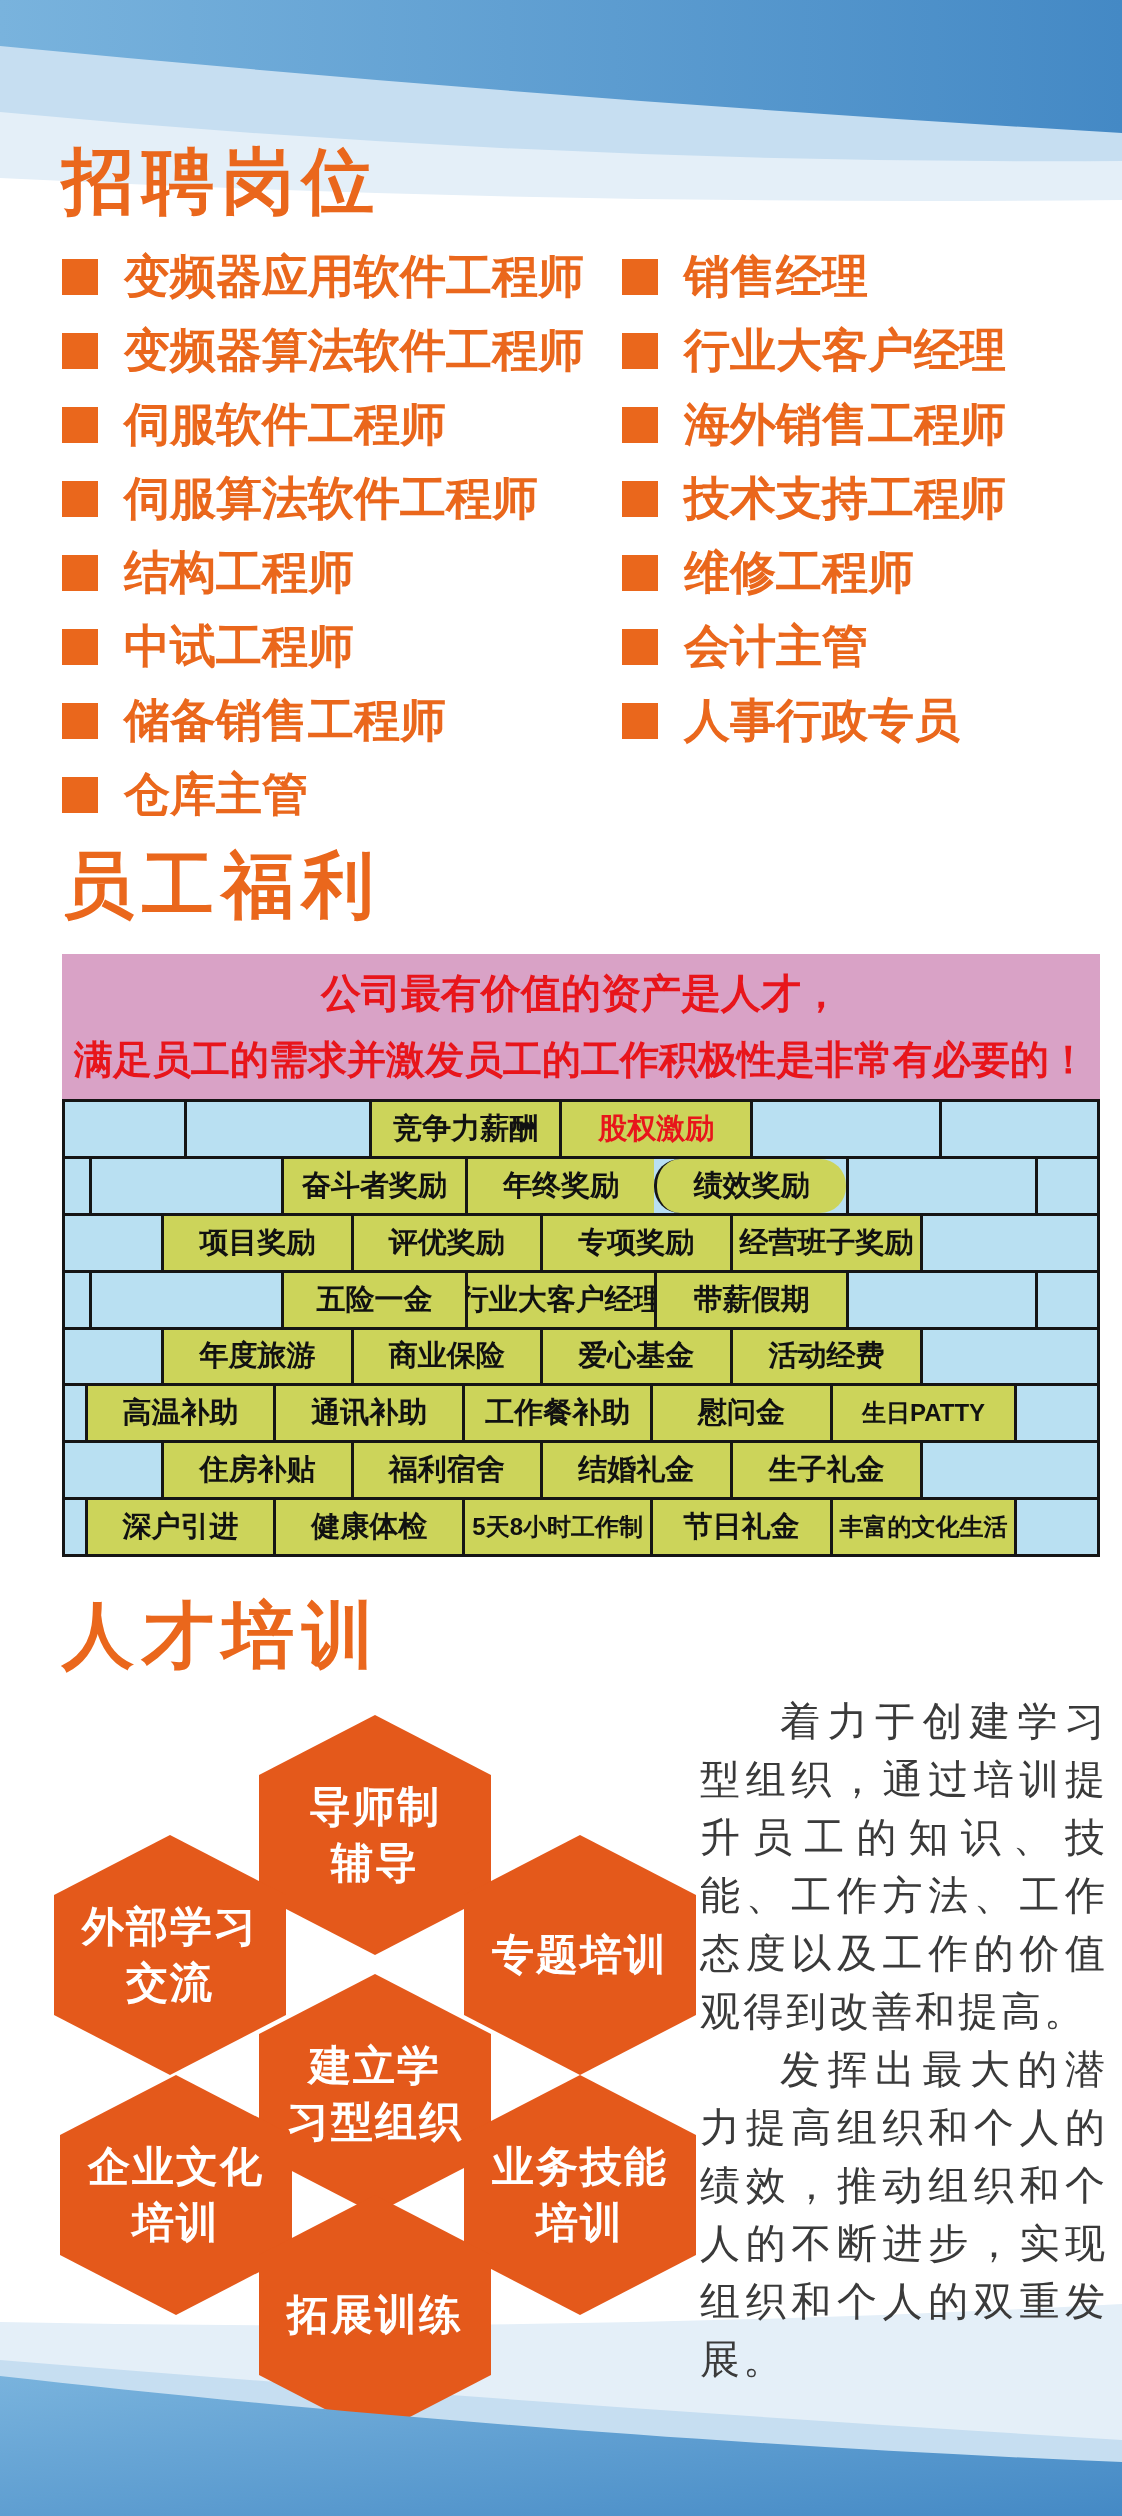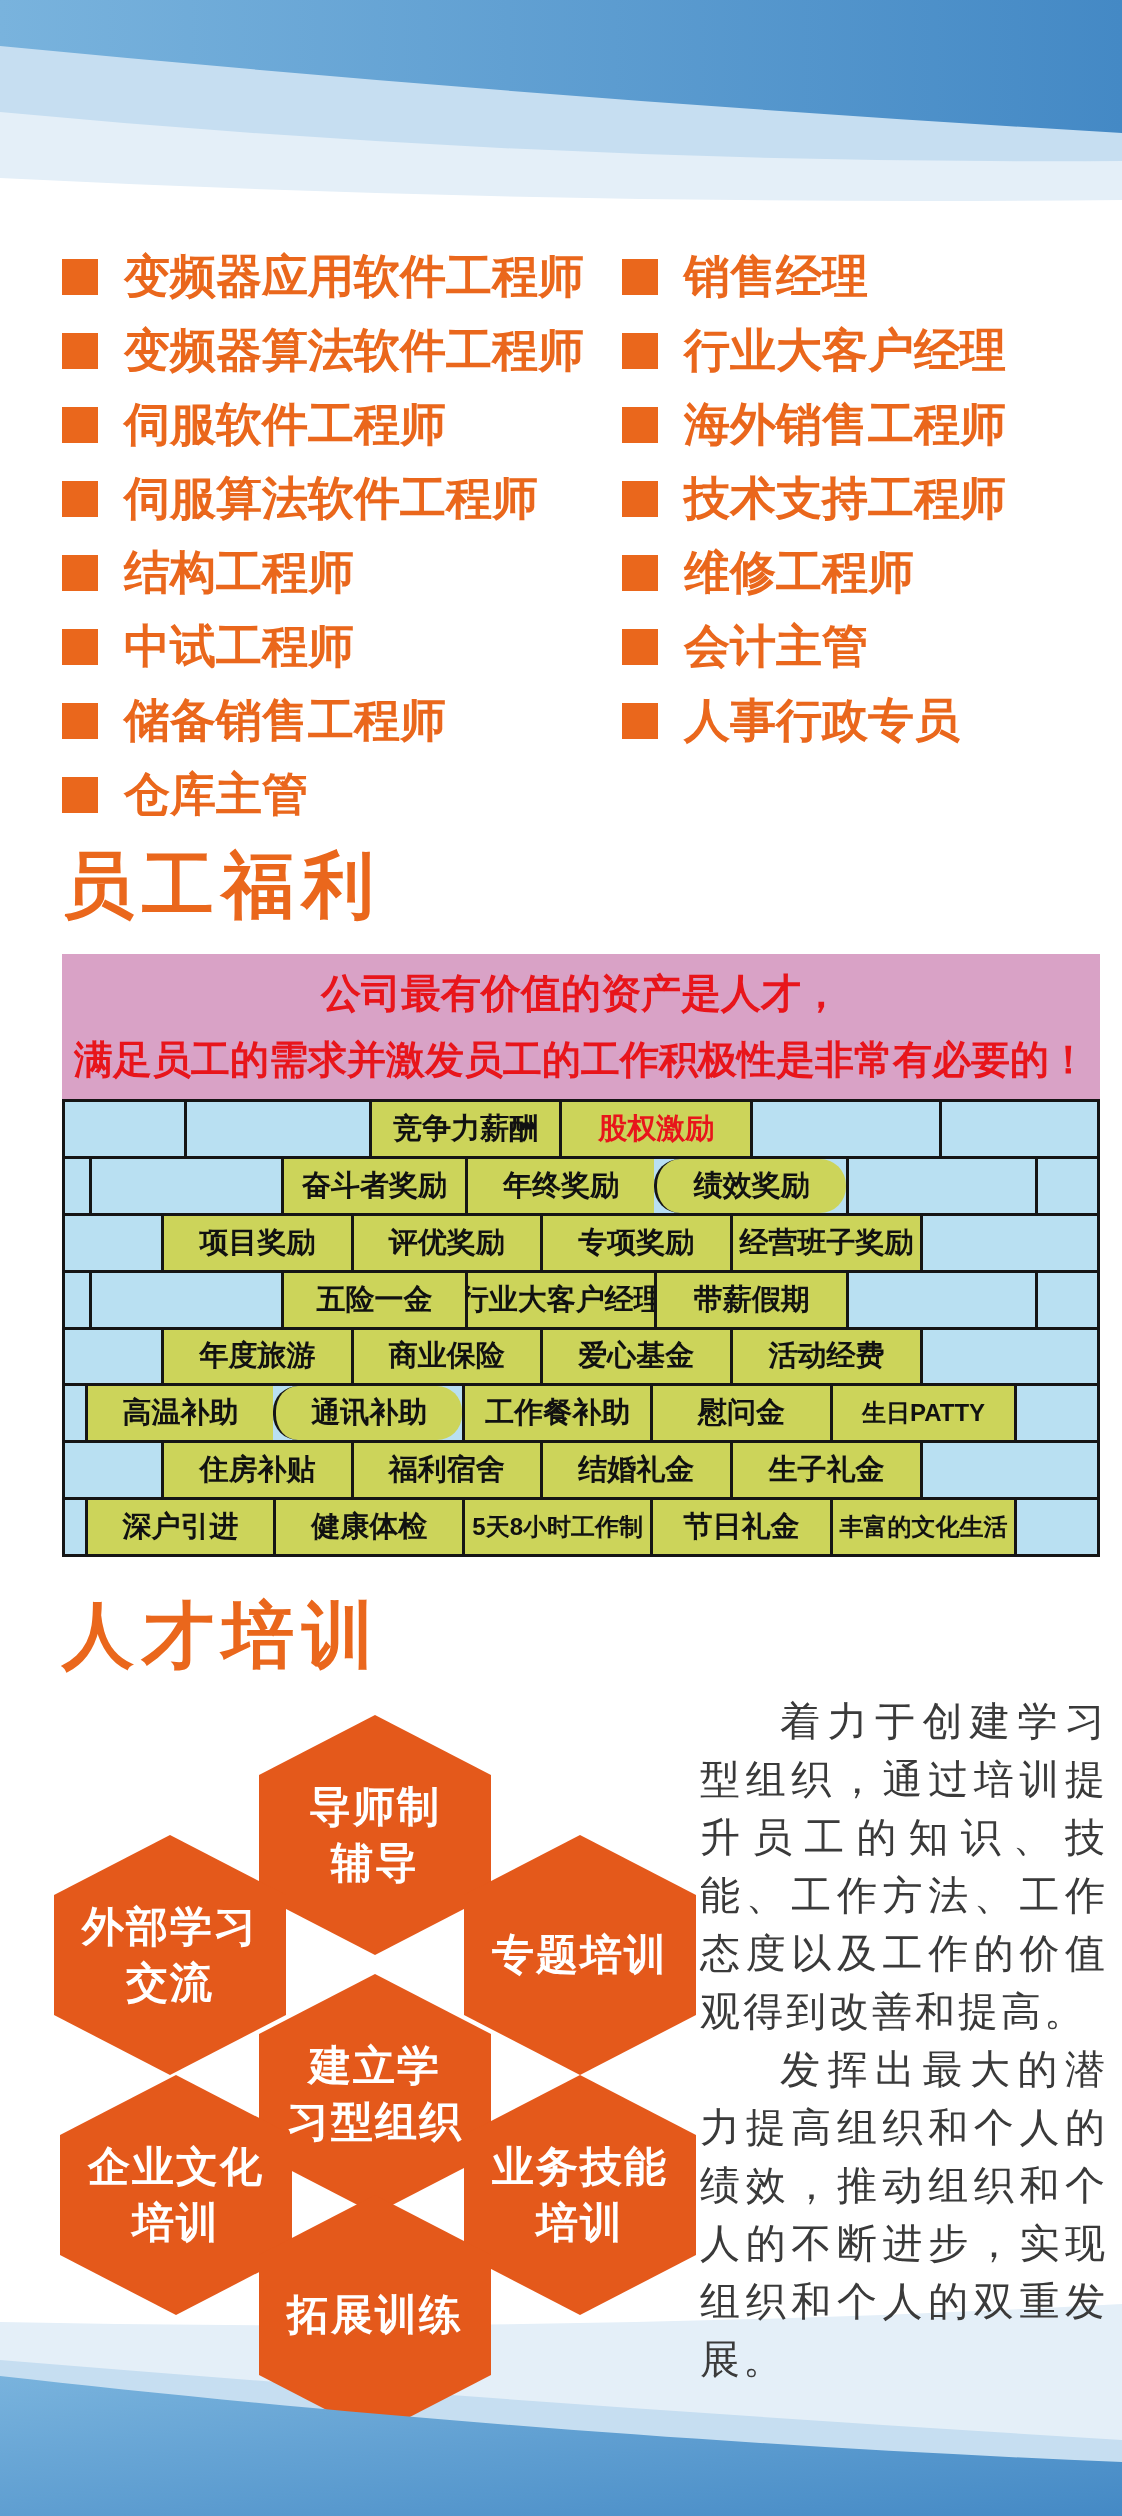--- a/index.html
+++ b/index.html
@@ -71,6 +71,7 @@
     <path fill="url(#gradTop)" d="M0,46 Q560,100 1122,133 L1122,0 L0,0 Z"></path>
   </svg>
 
+  <div id="recruit-title" class="sec-title">招聘岗位</div>
 
   <div id="jobs-left" class="job-col">
       <div class="job-row">

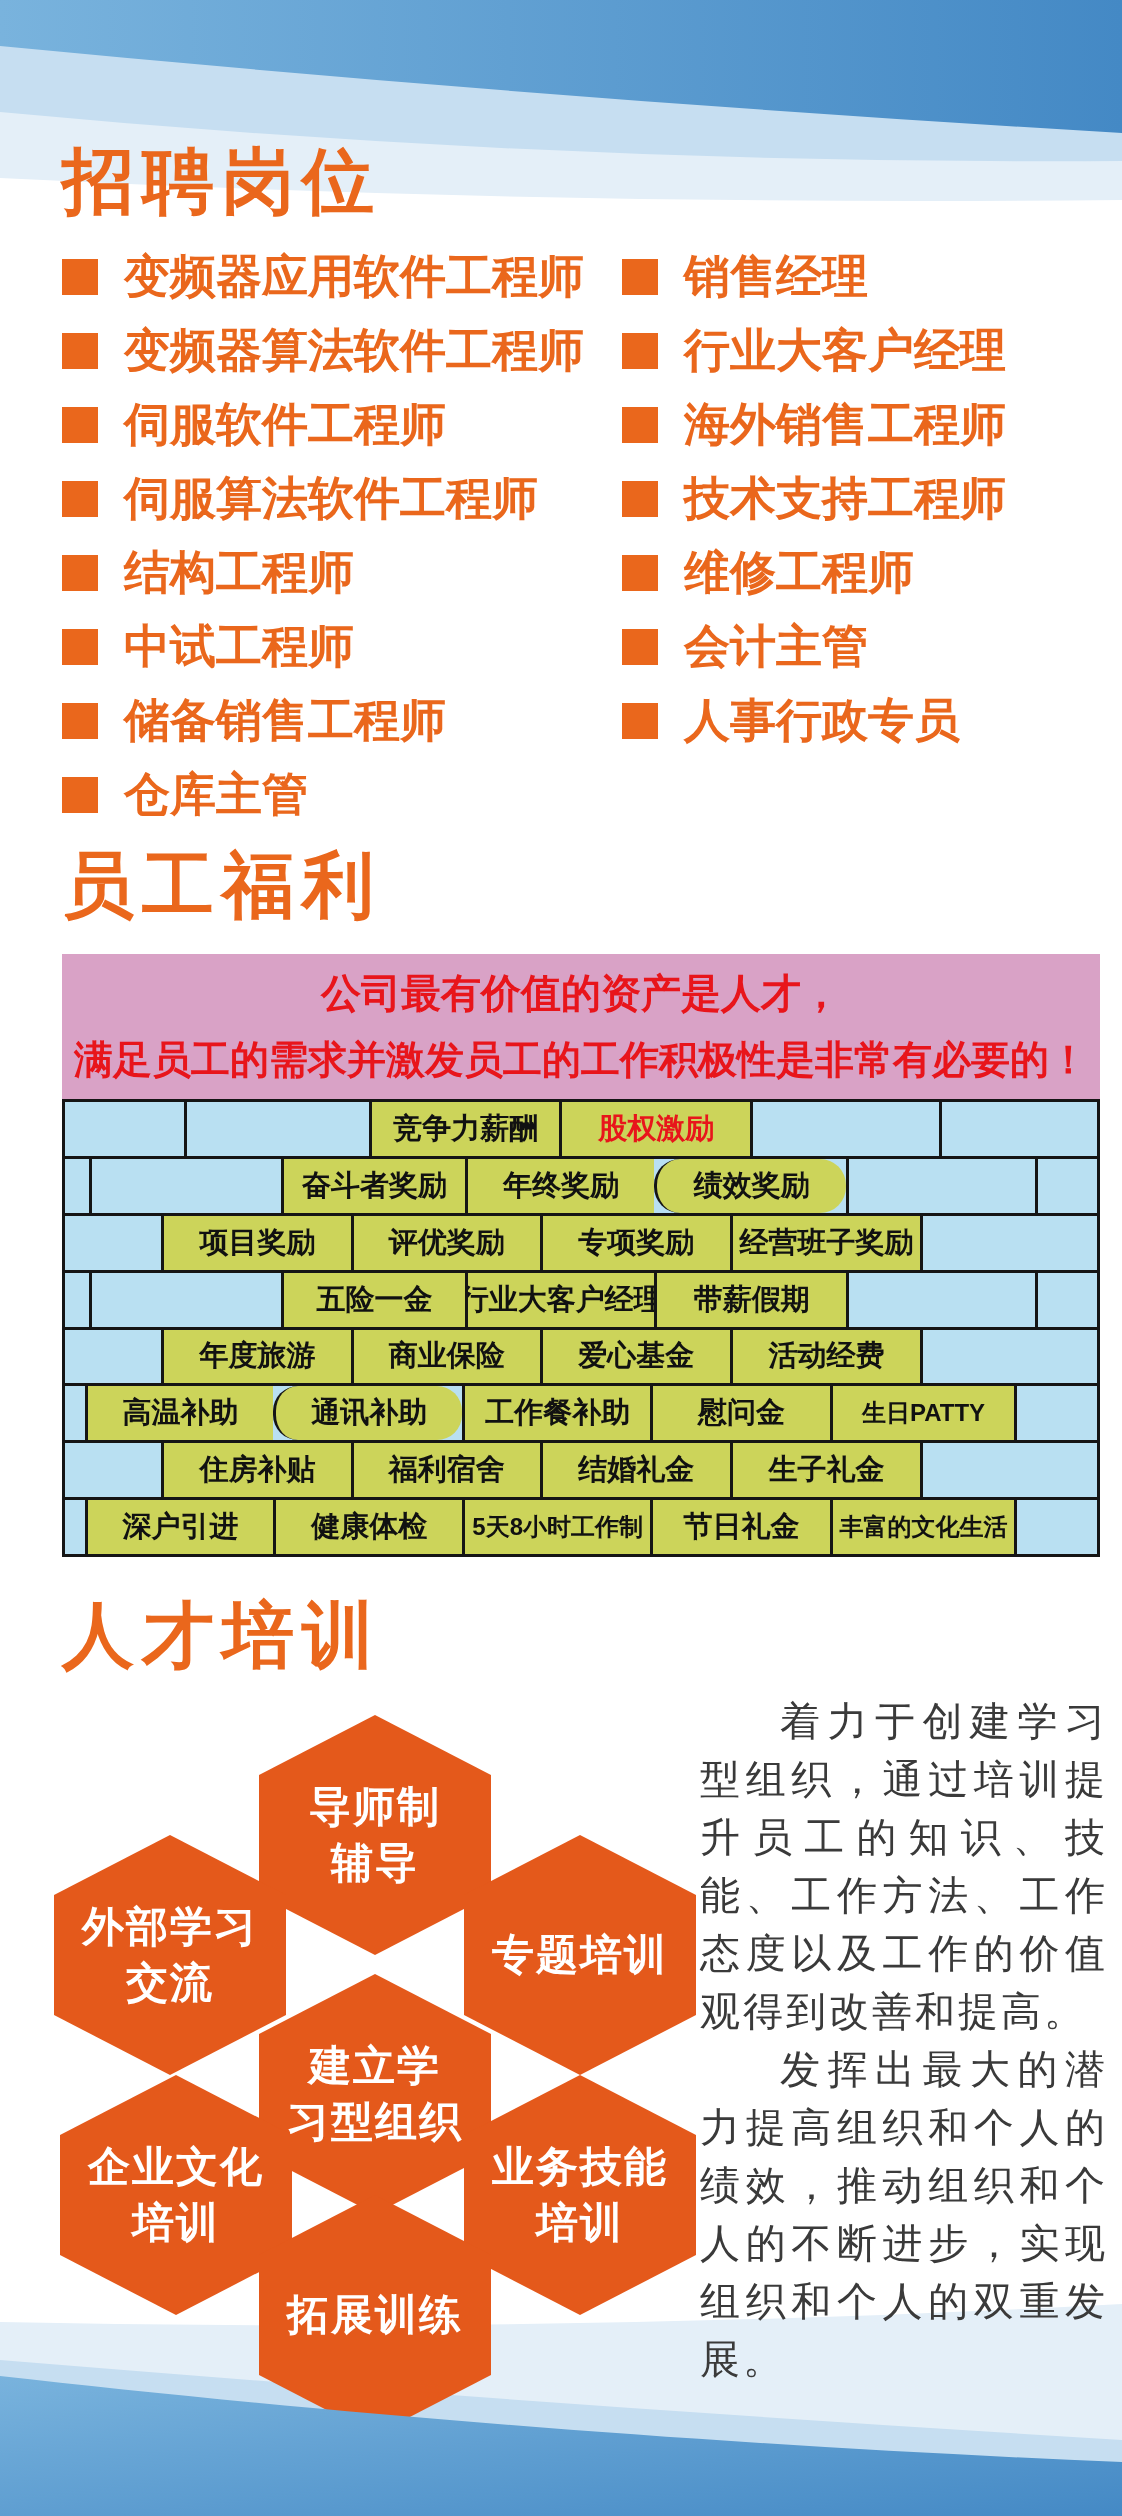--- a/index.html
+++ b/index.html
@@ -191,7 +191,7 @@
       <div class="w-row">
         <div class="w-cell gap" style="width: 1.9%;"></div>
         <div class="w-cell item" style="width: 18.3%; font-family: Liberation Serif, serif;">高温补助</div>
-        <div class="w-cell item" style="width: 18.3%; border-radius: 25px;">通讯补助</div>
+        <div class="w-cell item" style="width: 18.3%;">通讯补助</div>
         <div class="w-cell item" style="width: 18.2%;">工作餐补助</div>
         <div class="w-cell item" style="width: 17.4%;">慰问金</div>
         <div class="w-cell item small" style="width: 17.9%;">生日PATTY</div>

